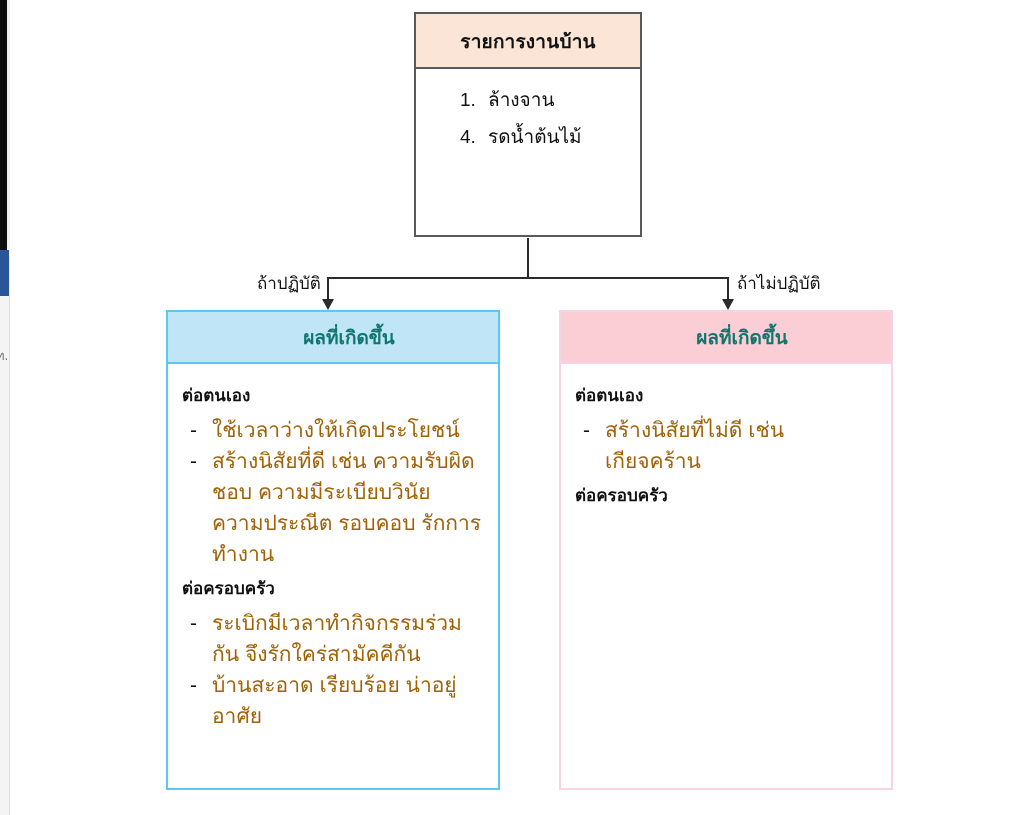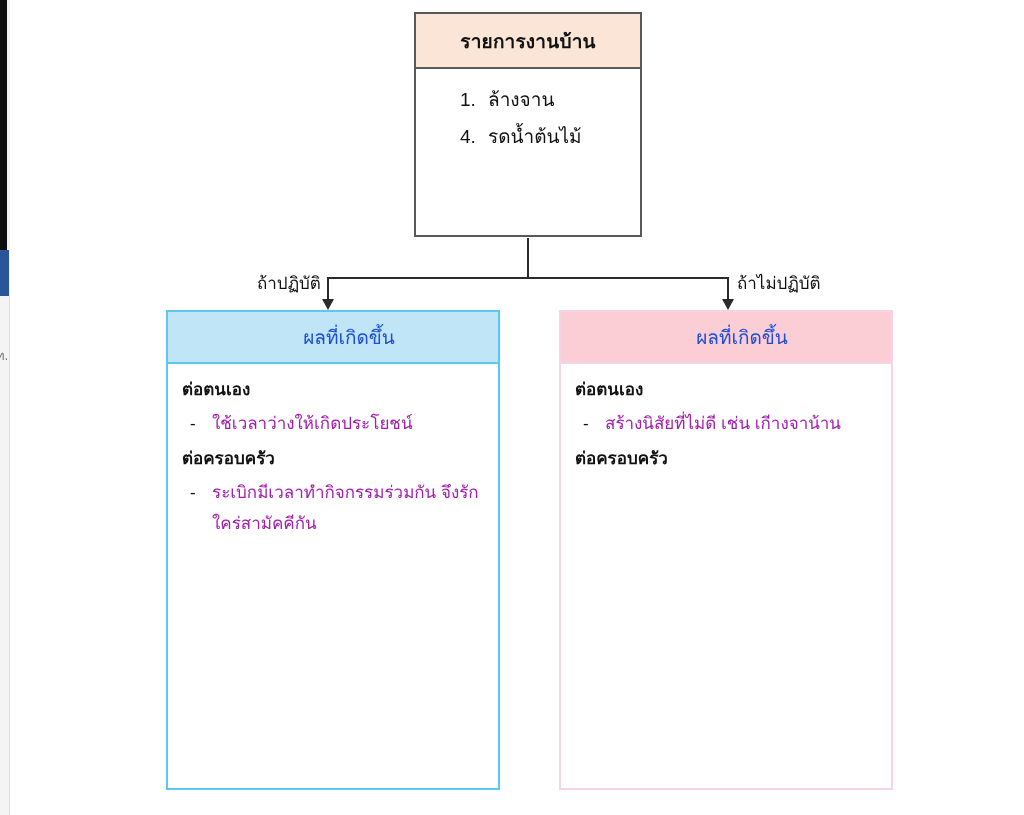--- a/index.html
+++ b/index.html
@@ -186,8 +186,8 @@
   }
   .outcome-header .title {
     font-size: 19px;
-    font-weight: normal;
-    color: #1d4ed8;
+    font-weight: bold;
+    color: #0f766e;
     margin-left: 32px;
   }
   .outcome-body {

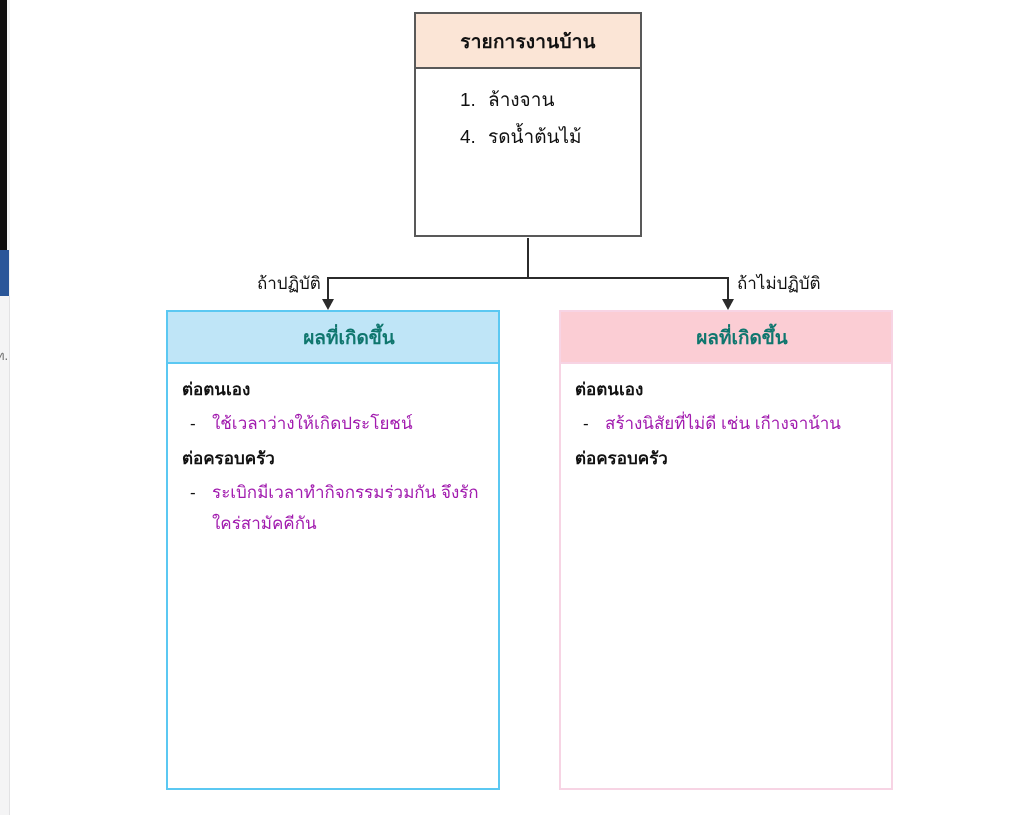--- a/index.html
+++ b/index.html
@@ -191,7 +191,7 @@
     margin-left: 32px;
   }
   .outcome-body {
-    padding: 12px 12px 0 14px;
+    padding: 18px 12px 0 14px;
     box-sizing: border-box;
   }
   .group-heading {

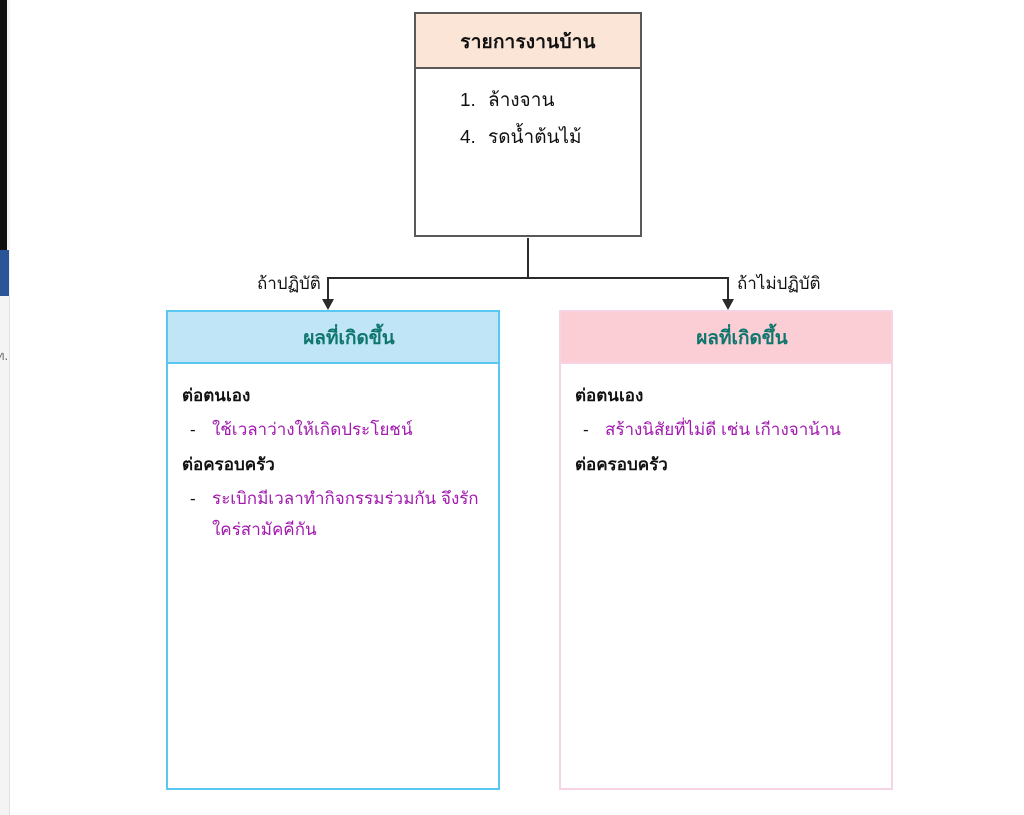--- a/index.html
+++ b/index.html
@@ -207,8 +207,8 @@
     padding: 0;
   }
   ul.bullets li {
-    font-size: 17px;
-    color: #a21caf;
+    font-size: 21px;
+    color: #a16207;
     line-height: 31px;
     padding-left: 30px;
     position: relative;

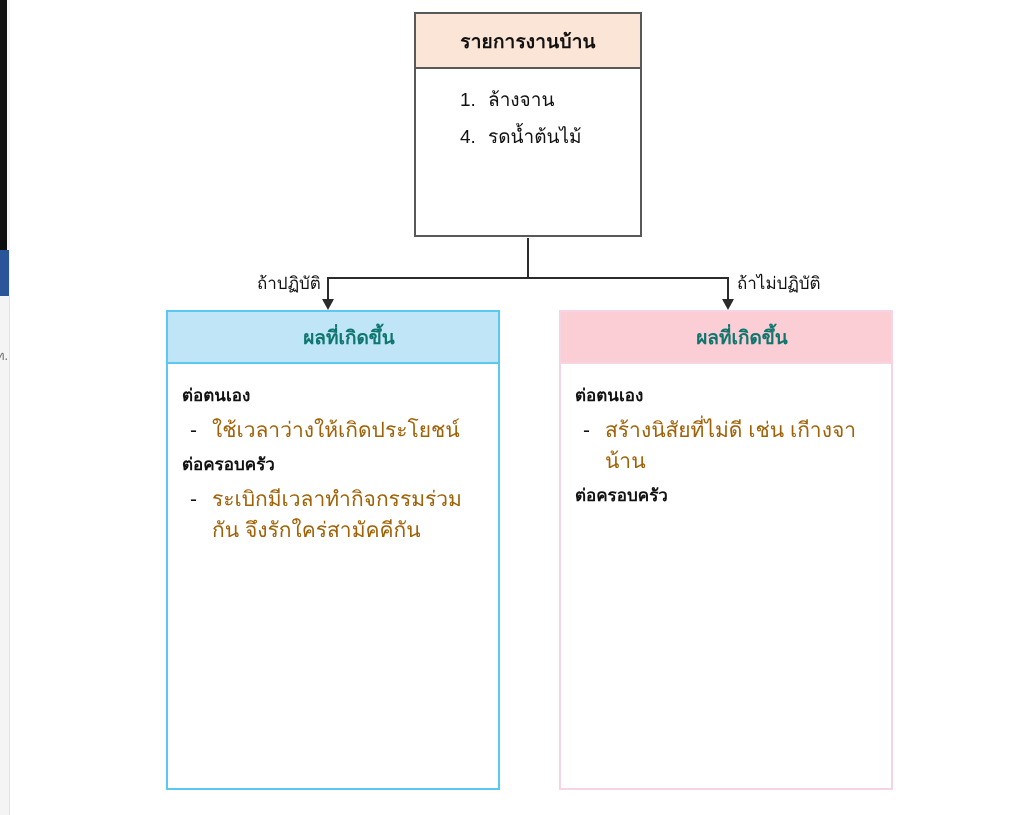--- a/index.html
+++ b/index.html
@@ -284,7 +284,7 @@
     <div class="outcome-body">
       <div class="group-heading">ต่อตนเอง</div>
       <ul class="bullets">
-        <li>สร้างนิสัยที่ไม่ดี เช่น เกีางจาน้าน</li>
+        <li>สร้างนิสัยที่ไม่ดี เช่น เกียจคร้าน</li>
       </ul>
       <div class="group-heading">ต่อครอบครัว</div>
     </div>

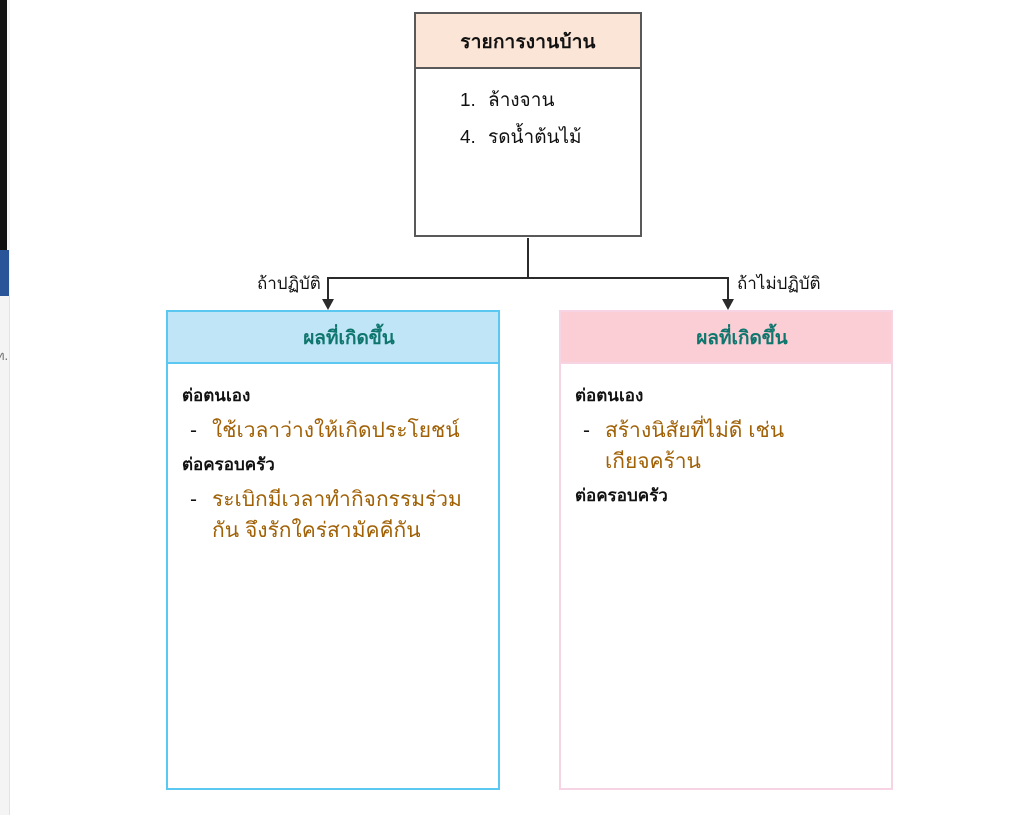--- a/index.html
+++ b/index.html
@@ -269,6 +269,7 @@
       <div class="group-heading">ต่อตนเอง</div>
       <ul class="bullets">
         <li>ใช้เวลาว่างให้เกิดประโยชน์</li>
+        <li>สร้างนิสัยที่ดี เช่น ความรับผิดชอบ ความมีระเบียบวินัย ความประณีต รอบคอบ รักการทำงาน</li>
       </ul>
       <div class="group-heading">ต่อครอบครัว</div>
       <ul class="bullets">

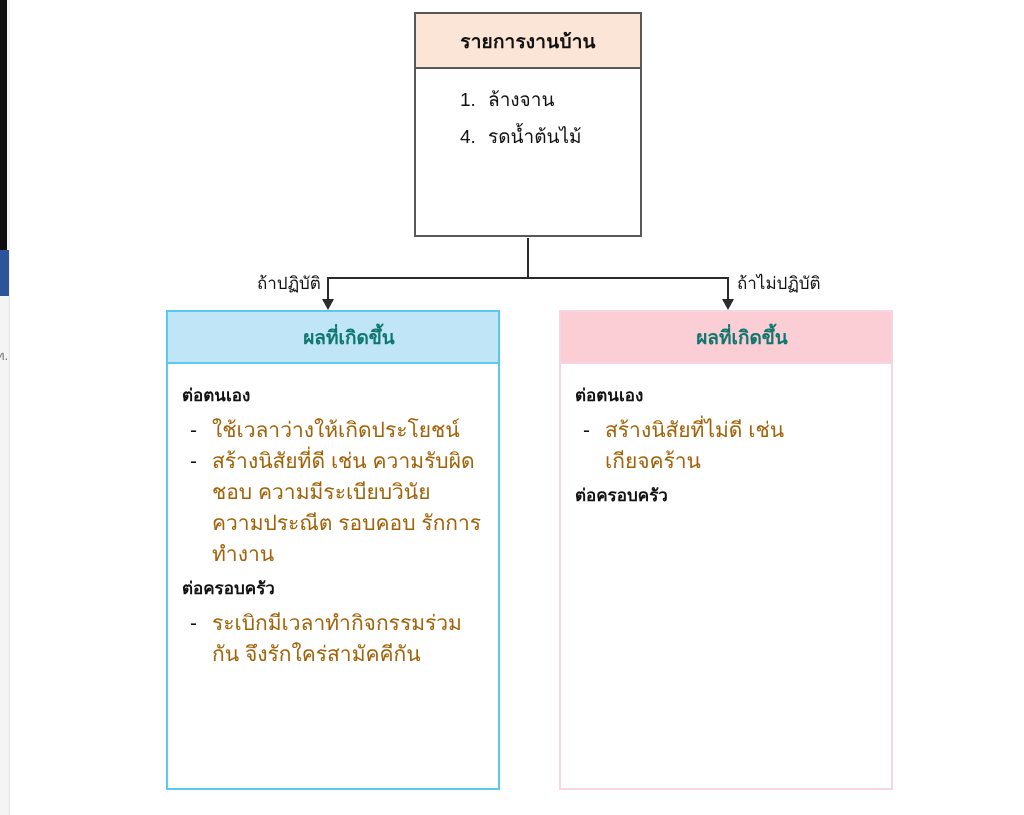--- a/index.html
+++ b/index.html
@@ -274,6 +274,7 @@
       <div class="group-heading">ต่อครอบครัว</div>
       <ul class="bullets">
         <li>ระเบิกมีเวลาทำกิจกรรมร่วมกัน จึงรักใคร่สามัคคีกัน</li>
+        <li>บ้านสะอาด เรียบร้อย น่าอยู่อาศัย</li>
       </ul>
     </div>
   </div>

